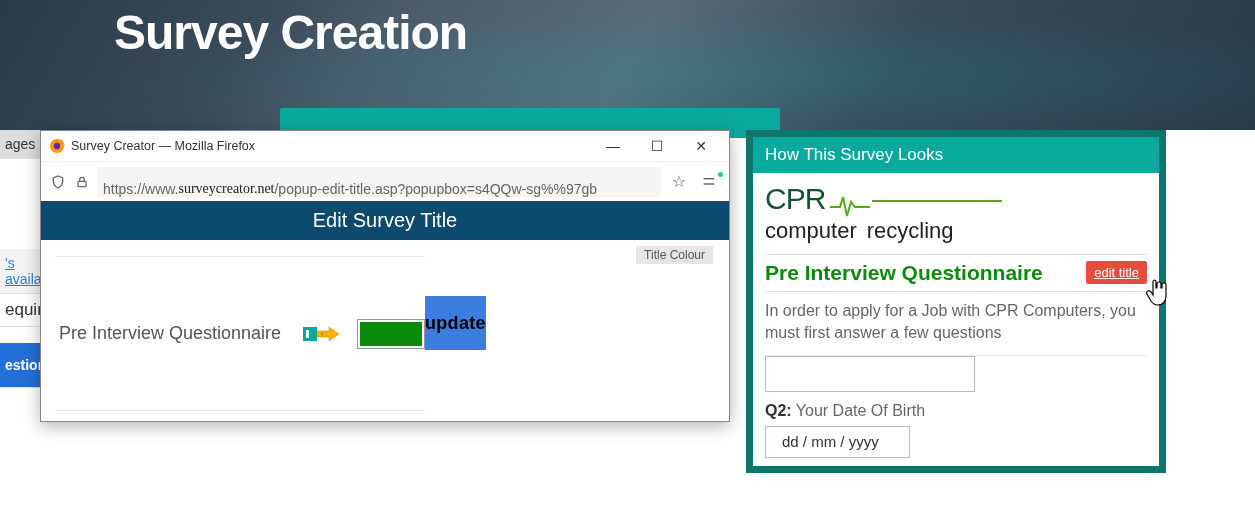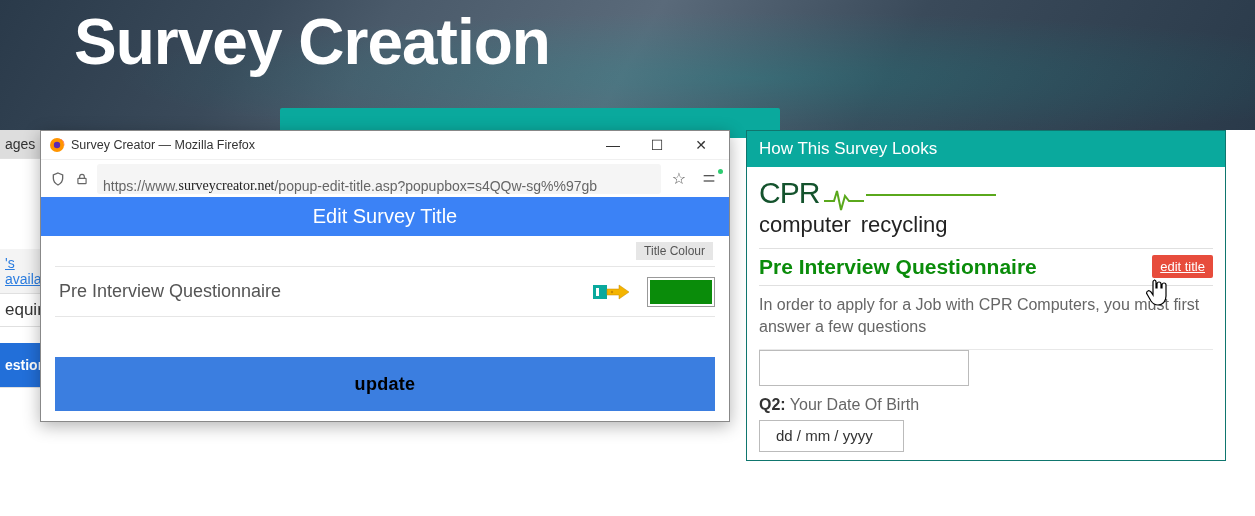--- a/index.html
+++ b/index.html
@@ -29,9 +29,9 @@
   }
   .hero-title {
     color: #fff;
-    font-size: 64px;
+    font-size: 48px;
     font-weight: 800;
-    margin-left: 74px;
+    margin-left: 114px;
     letter-spacing: -1px;
     z-index:2;
   }

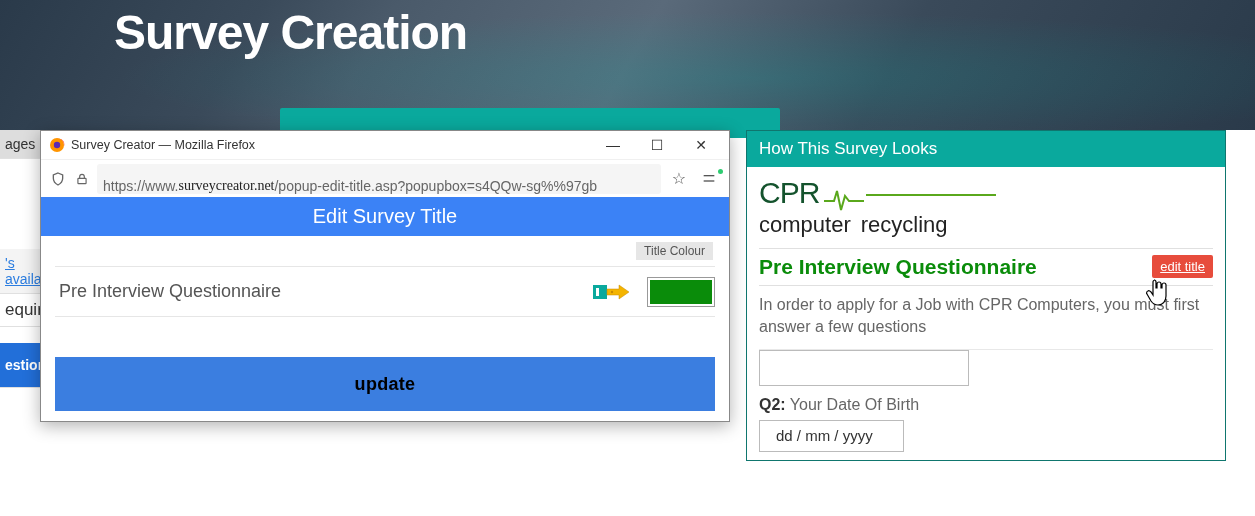--- a/index.html
+++ b/index.html
@@ -191,8 +191,8 @@
   .preview {
     position:absolute;
     left:746px; top:130px;
-    width:480px;
-    border:1px solid #0f766e;
+    width:420px;
+    border:7px solid #0f766e;
     background:#fff;
     z-index:5;
   }

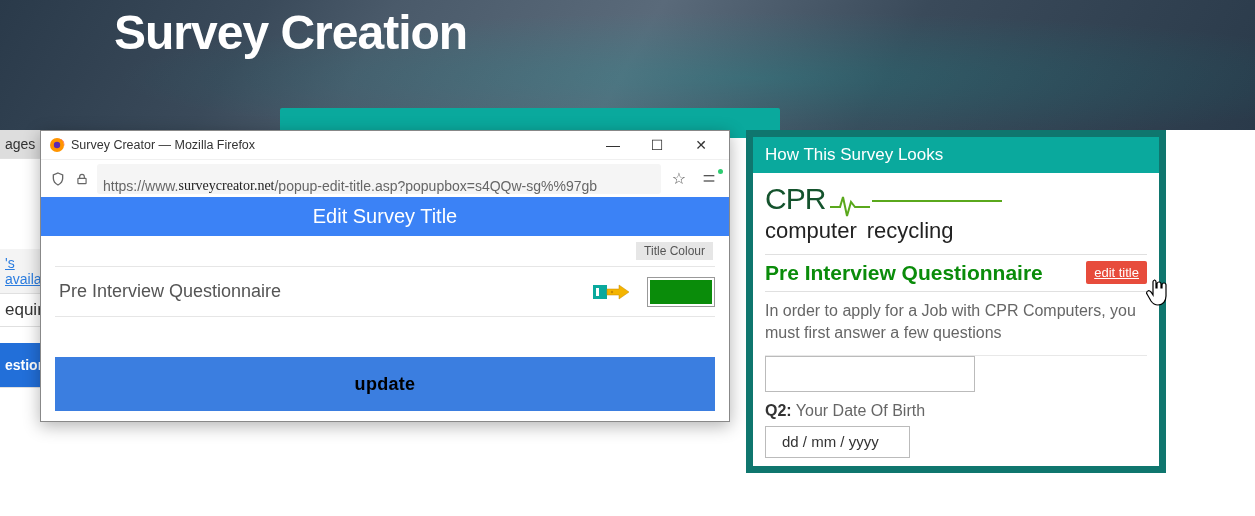--- a/index.html
+++ b/index.html
@@ -125,7 +125,7 @@
   .addr-icon { width:24px; display:flex; justify-content:center; color:#555; font-size:16px; }
 
   .panel-header {
-    background:#3b82f6;
+    background:#0c4a6e;
     color:#fff;
     text-align:center;
     font-size:20px;

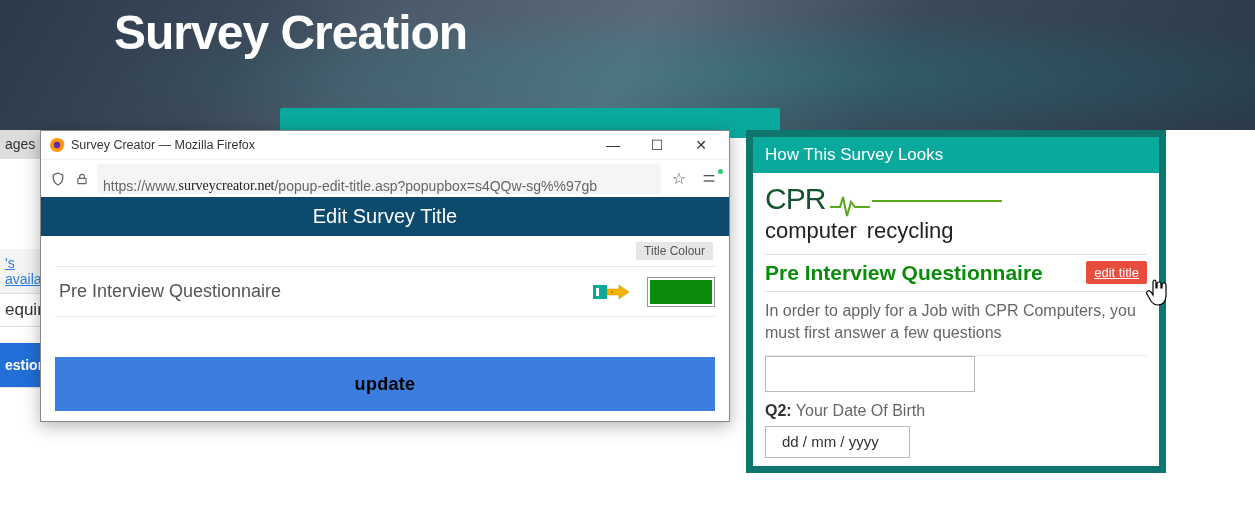--- a/index.html
+++ b/index.html
@@ -134,11 +134,11 @@
   }
 
   .edit-body {
-    padding:30px 14px 10px 14px;
+    padding:16px 14px 10px 14px;
     position:relative;
     flex:1;
     display:flex;
-    flex-direction:column;
+    flex-direction:row;
   }
   .tc-label {
     position:absolute;

